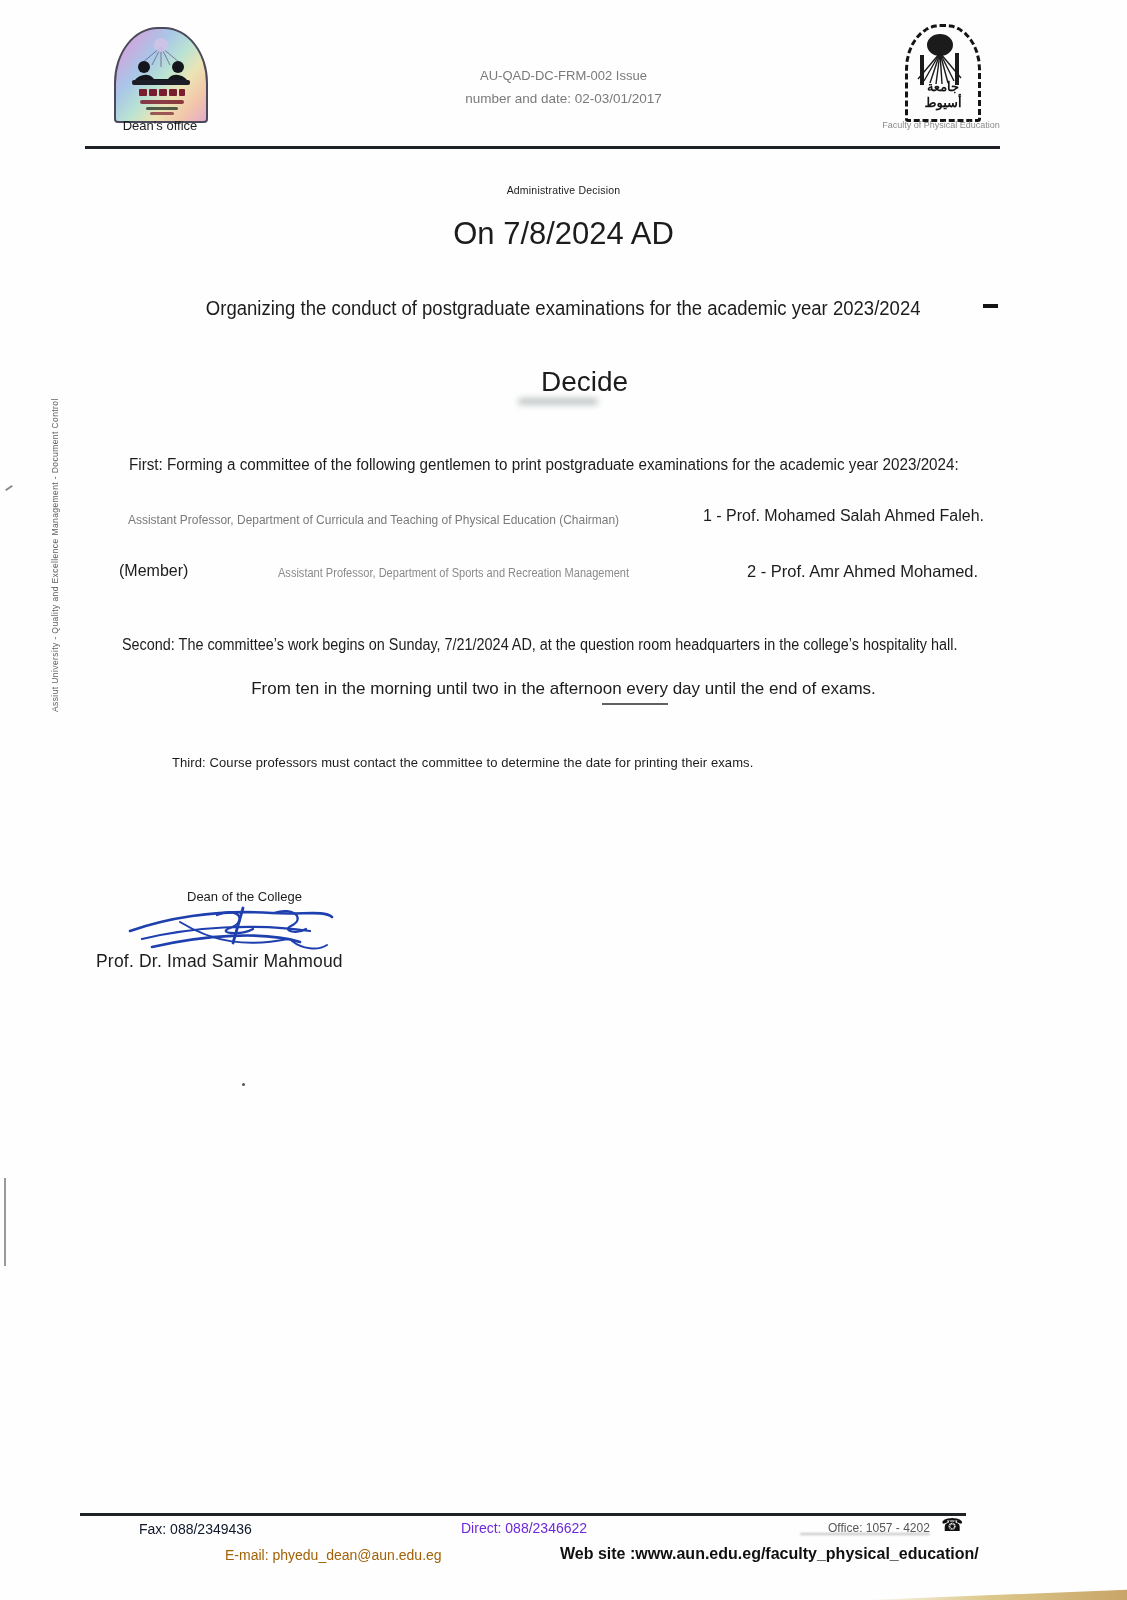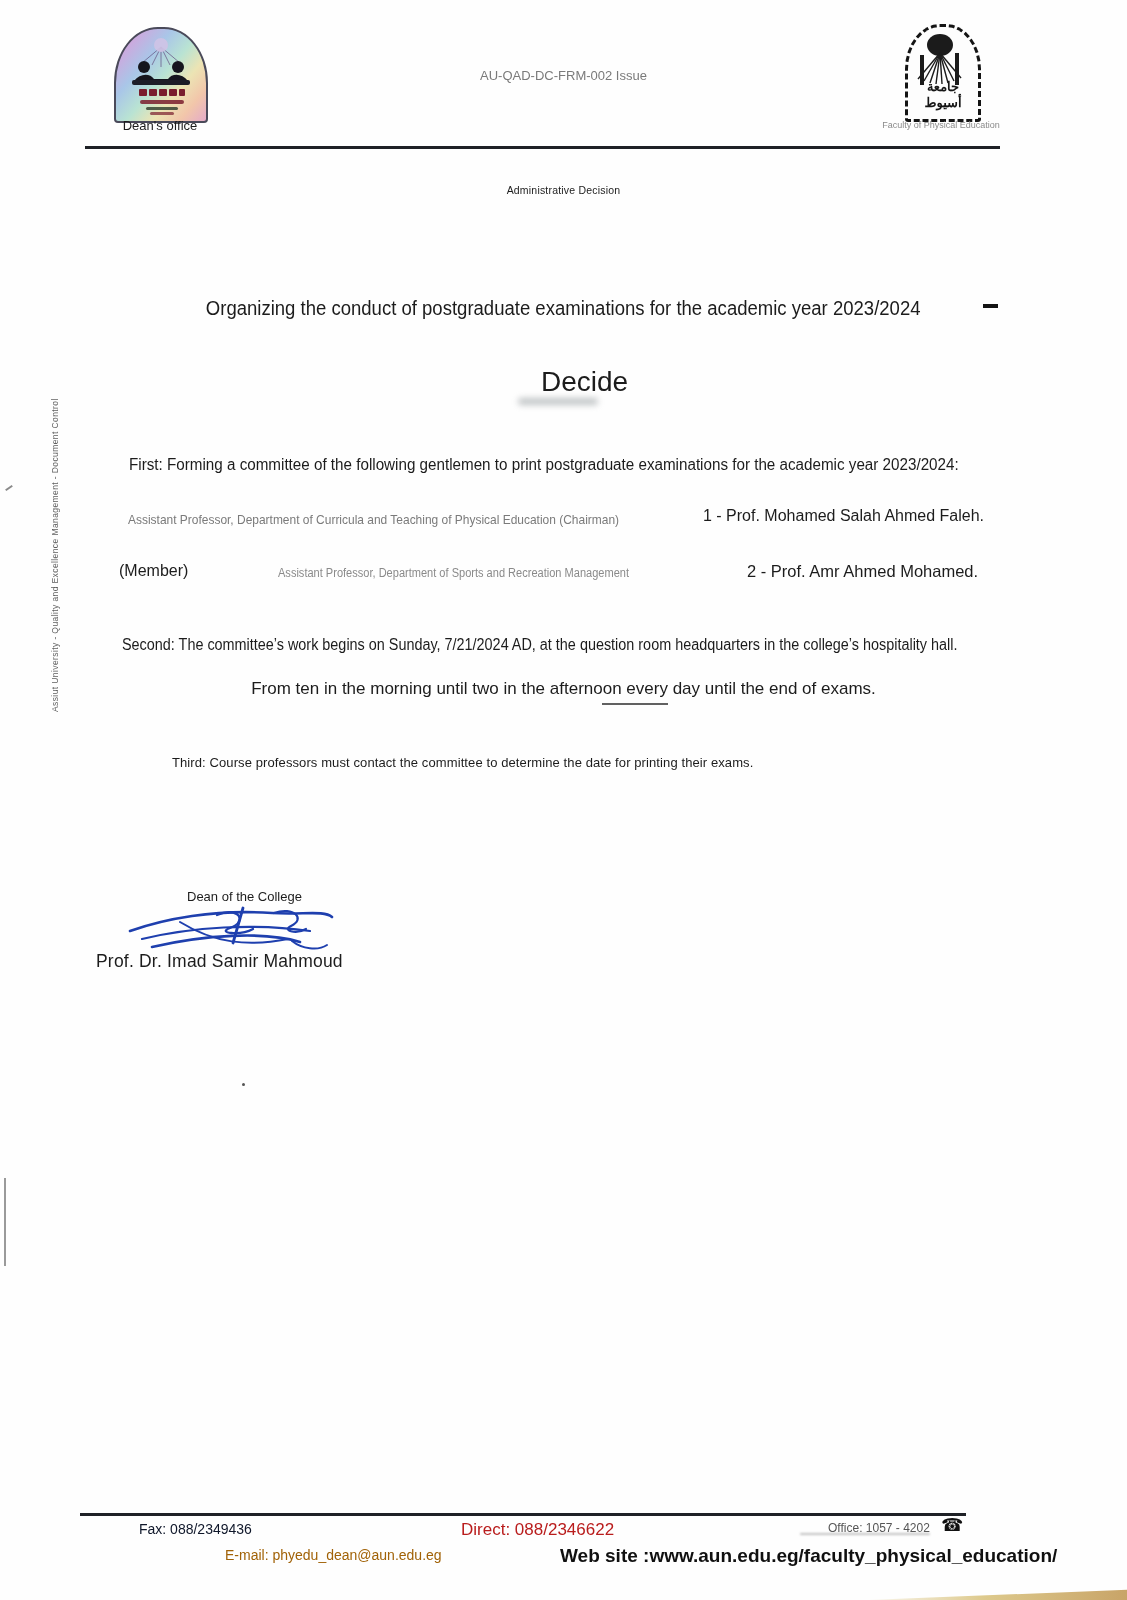--- a/index.html
+++ b/index.html
@@ -115,6 +115,7 @@
   <div class="abs" style="left:104px; top:118px; width:112px; text-align:center; font-size:13px;">Dean's office</div>
 
   <div class="abs gray center" style="top:68px; font-size:13px;">AU-QAD-DC-FRM-002 Issue</div>
+  <div class="abs gray center" style="top:91px; font-size:13.5px;">number and date: 02-03/01/2017</div>
 
   <div class="abs" id="right-logo">
     <svg width="64" height="60" viewBox="0 0 64 60">

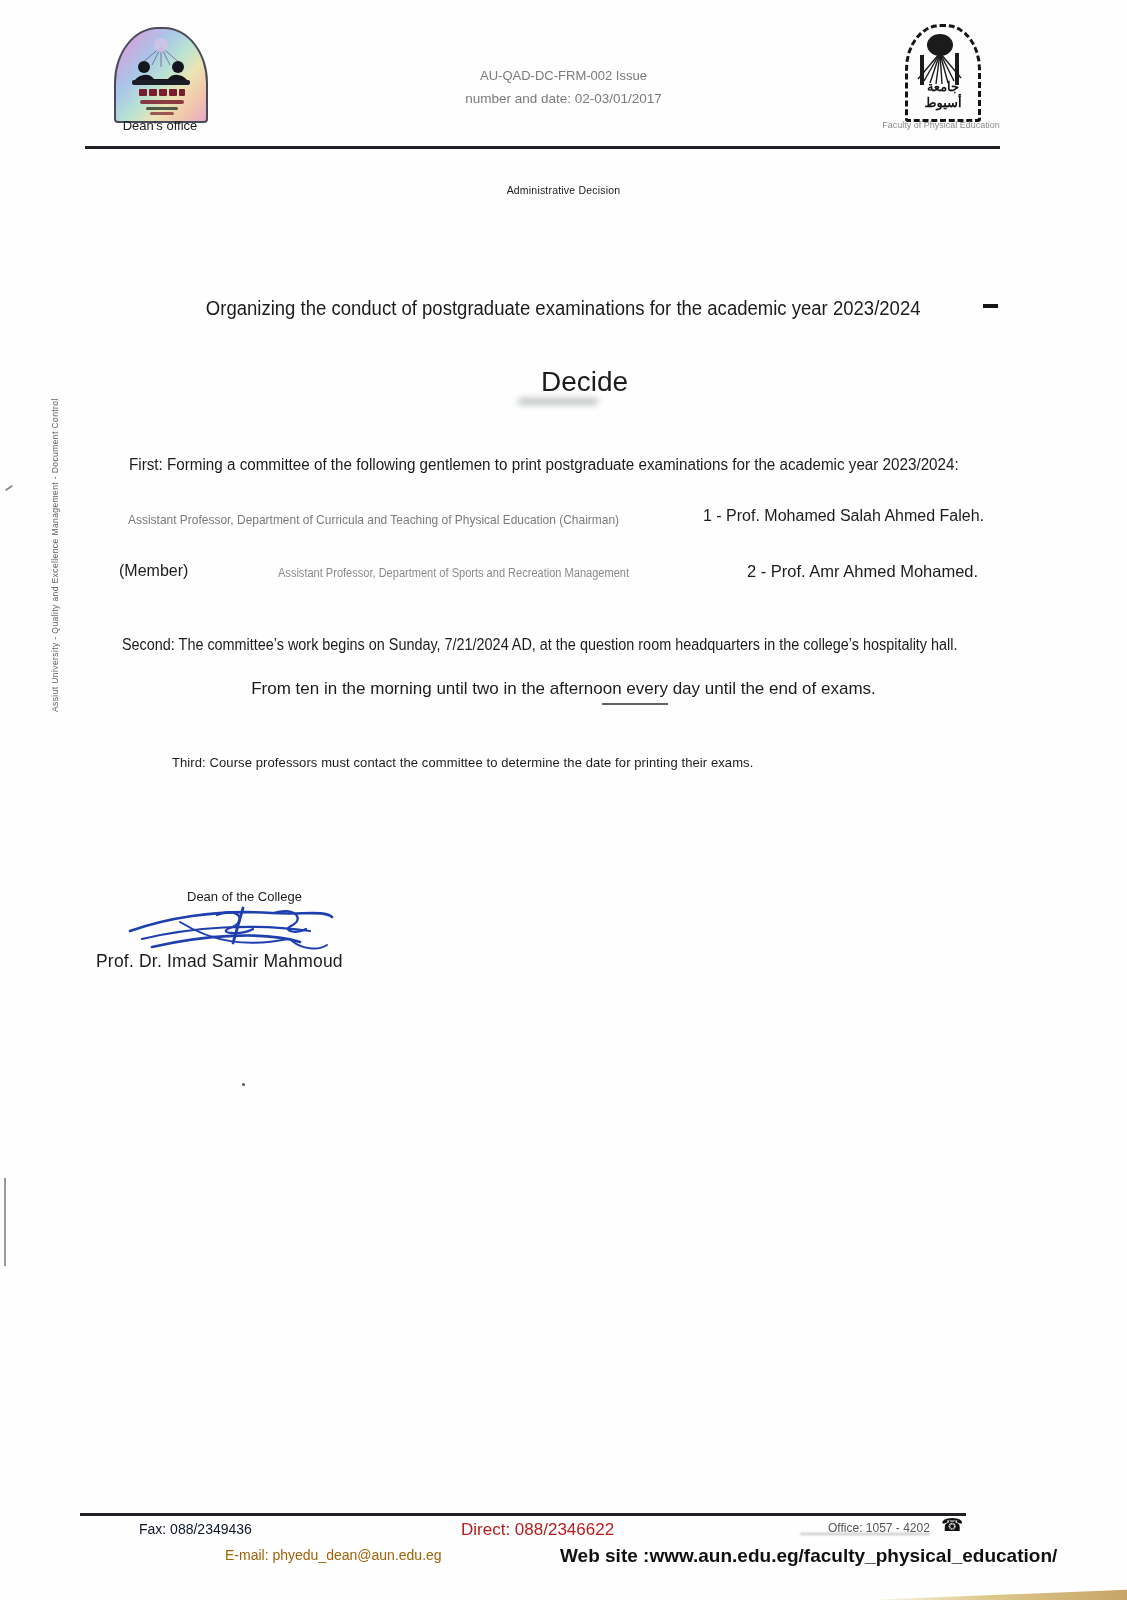--- a/index.html
+++ b/index.html
@@ -140,6 +140,7 @@
   <div class="abs rule" style="left:85px; top:146px; width:915px;"></div>
 
   <div class="abs center kicker">Administrative Decision</div>
+  <div class="abs center date-heading">On 7/8/2024 AD</div>
 
   <div class="abs center subject">
     <span class="cx95" style="display:inline-block;">Organizing the conduct of postgraduate examinations for the academic year 2023/2024</span>

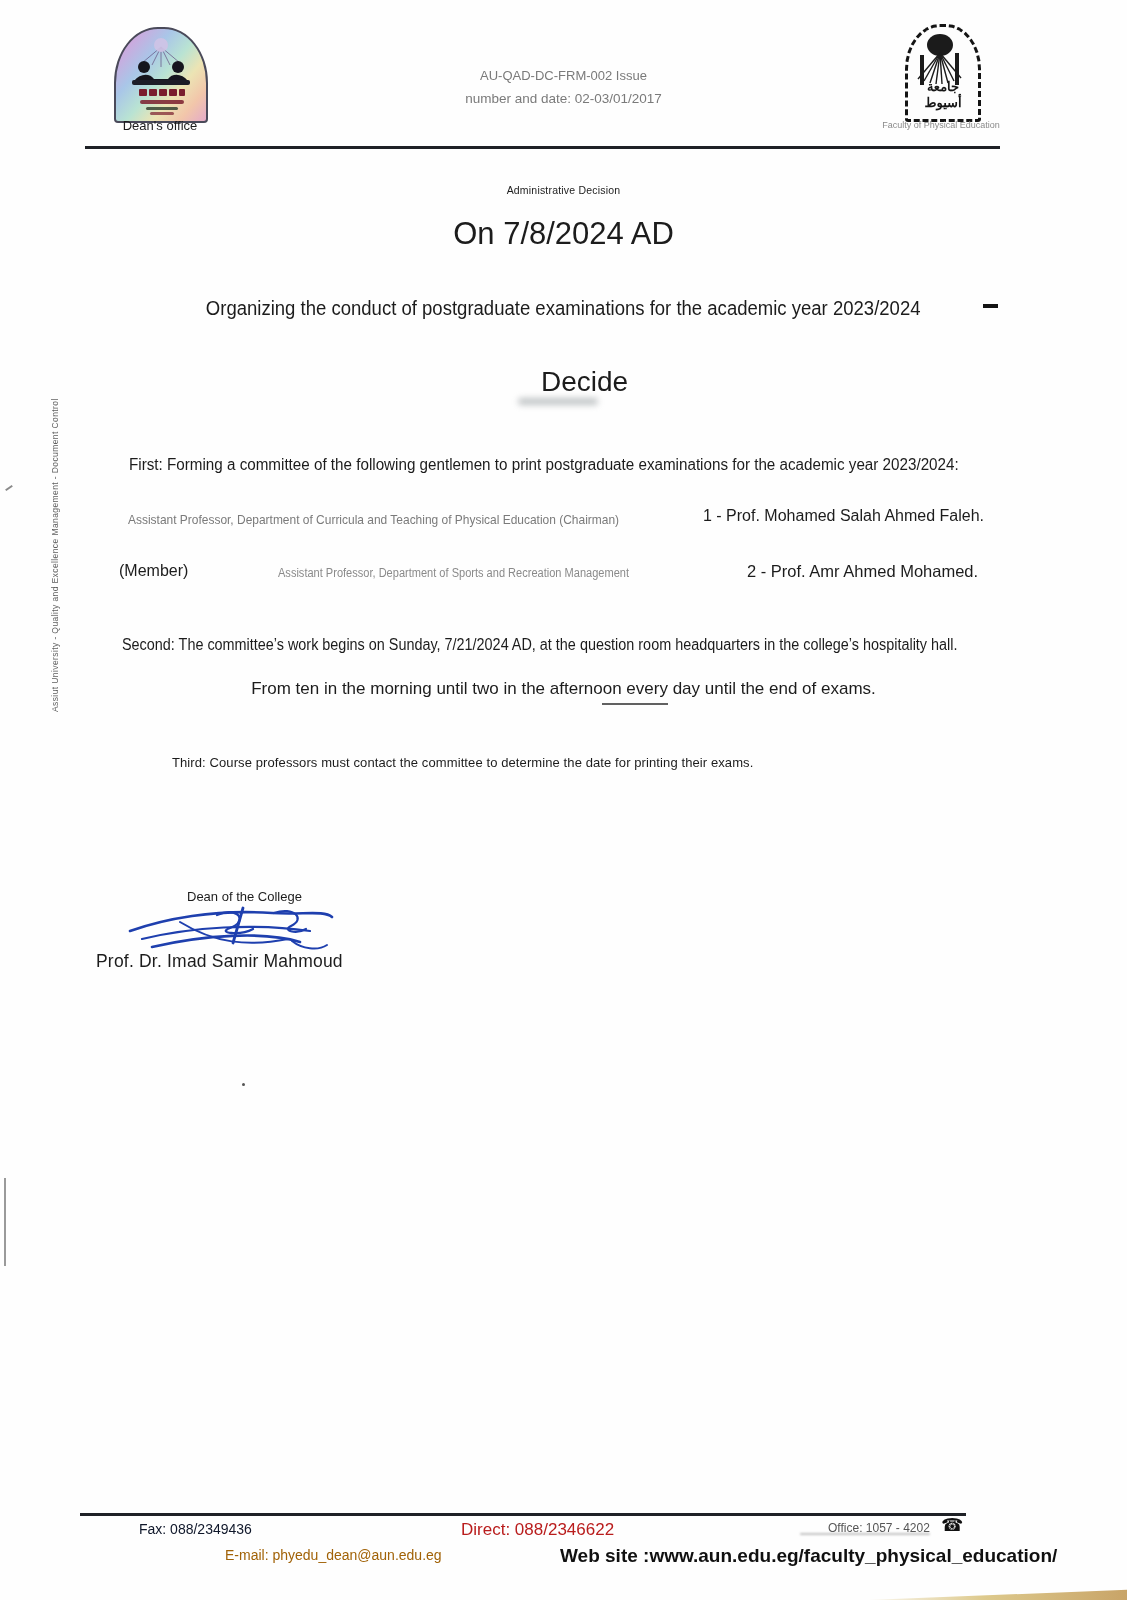--- a/index.html
+++ b/index.html
@@ -69,7 +69,7 @@
   
   .footer-rule { left:80px; top:1513px; width:886px; }
   .fax { left:139px; top:1521px; font-size:14px; color:#0f172a; }
-  .direct { left:461px; top:1520px; font-size:17px; color:#b91c1c; }
+  .direct { left:461px; top:1520px; font-size:14px; color:#6d28d9; }
   .office { left:828px; top:1521px; font-size:12px; color:#555; }
   .office-smudge { left:800px; top:1533px; width:130px; height:2px; background:#9a9a9a; filter:blur(1px); opacity:0.6; border-radius:2px; }
   .phone { left:941px; top:1514px; font-size:18px; color:#111; }

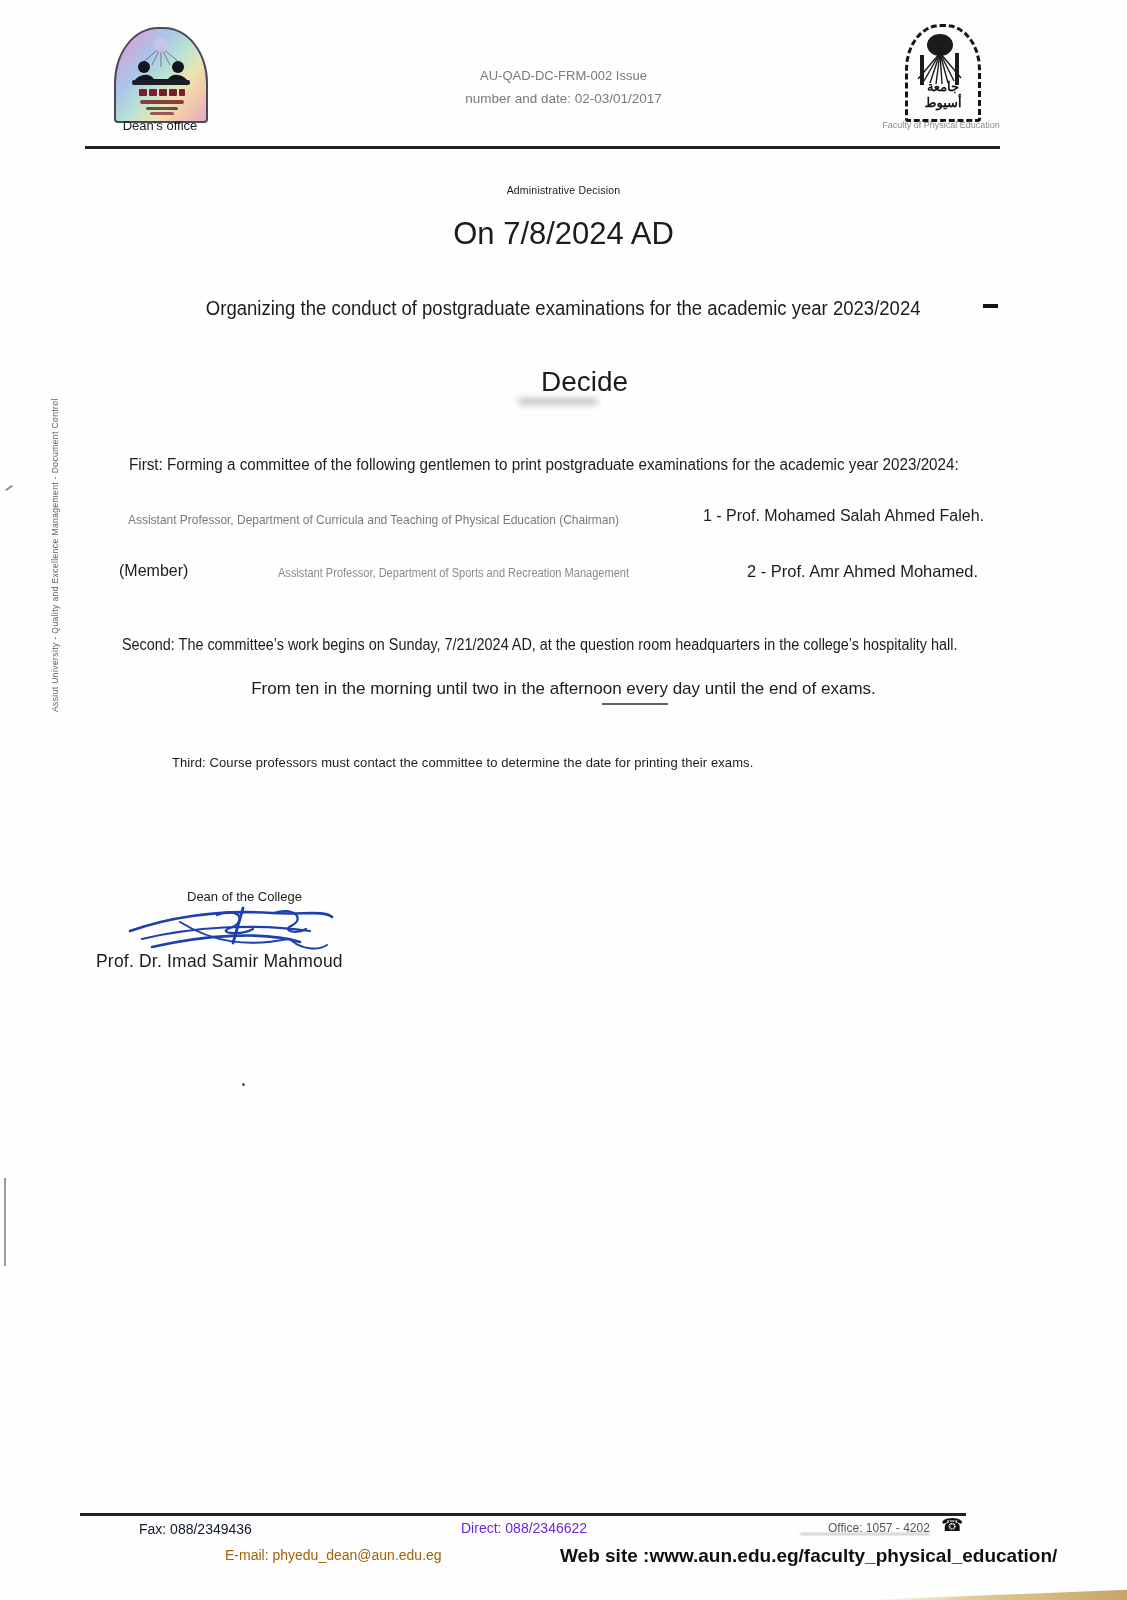--- a/index.html
+++ b/index.html
@@ -74,7 +74,7 @@
   .office-smudge { left:800px; top:1533px; width:130px; height:2px; background:#9a9a9a; filter:blur(1px); opacity:0.6; border-radius:2px; }
   .phone { left:941px; top:1514px; font-size:18px; color:#111; }
   .email { left:225px; top:1547px; font-size:14px; color:#a16207; }
-  .website { left:560px; top:1545px; font-size:19px; font-weight:bold; color:#101010; }
+  .website { left:560px; top:1545px; font-size:16px; font-weight:bold; color:#101010; }
   .yellow-wedge {
     left:868px; top:1588px; width:259px; height:12px;
     background:linear-gradient(90deg, rgba(226,208,150,0.12) 0%, #ddc98c 45%, #c8a468 100%);

